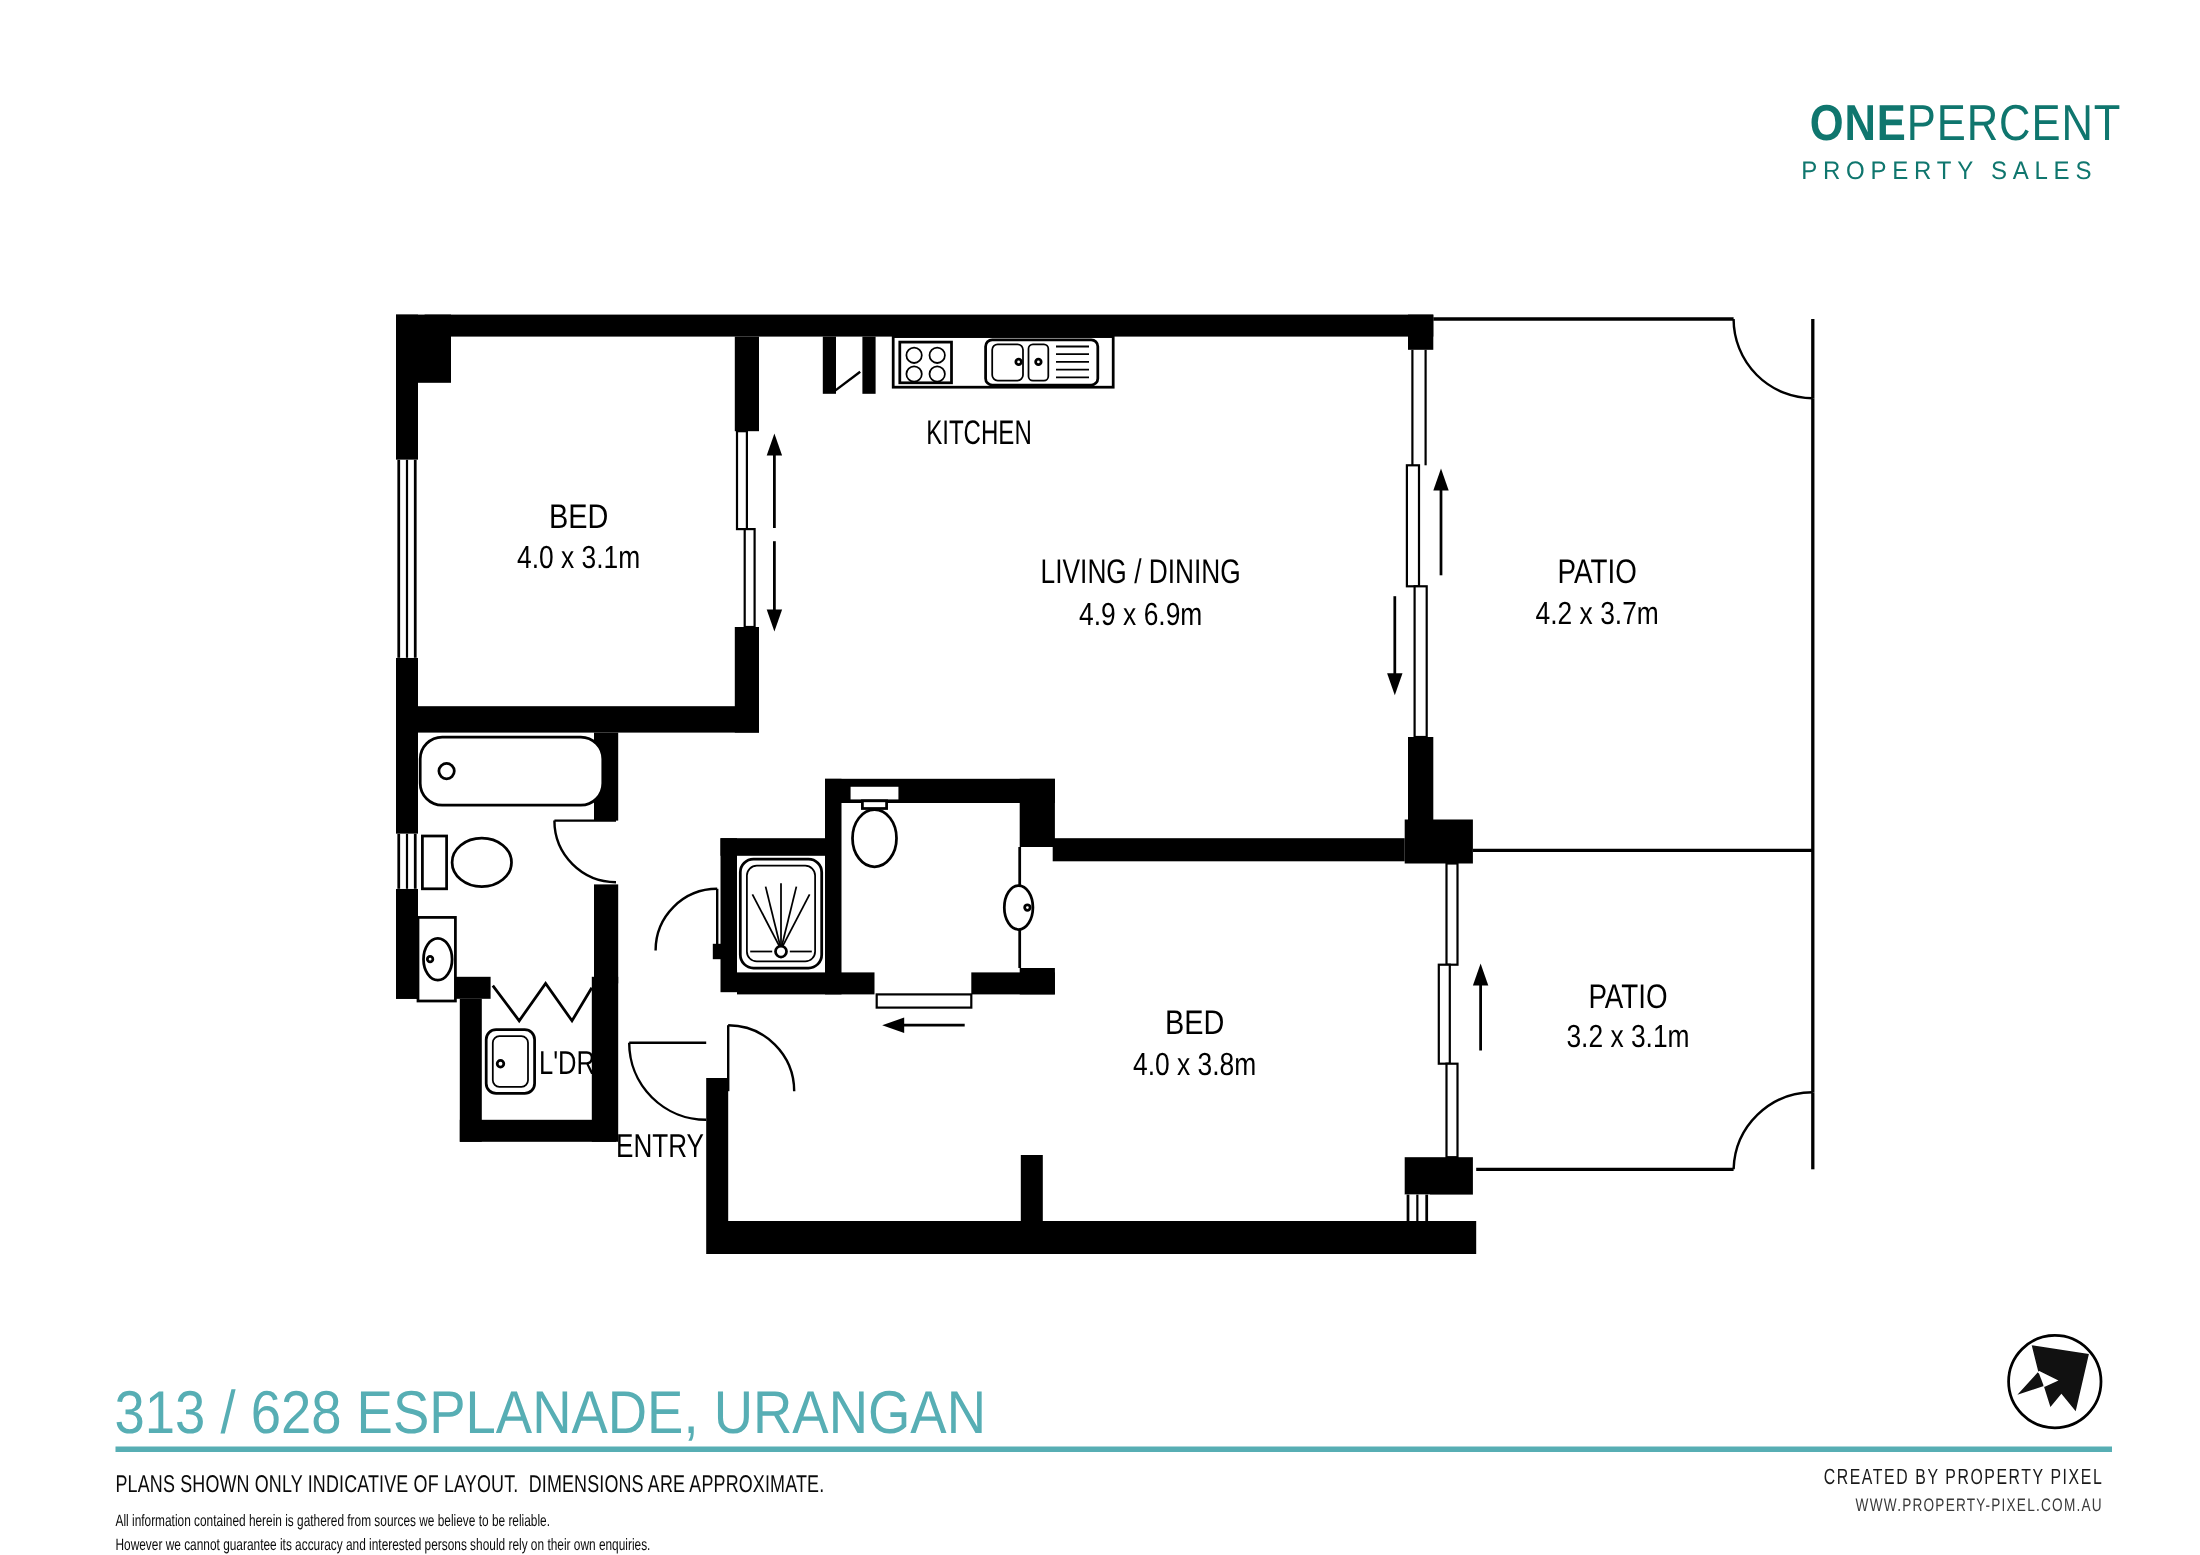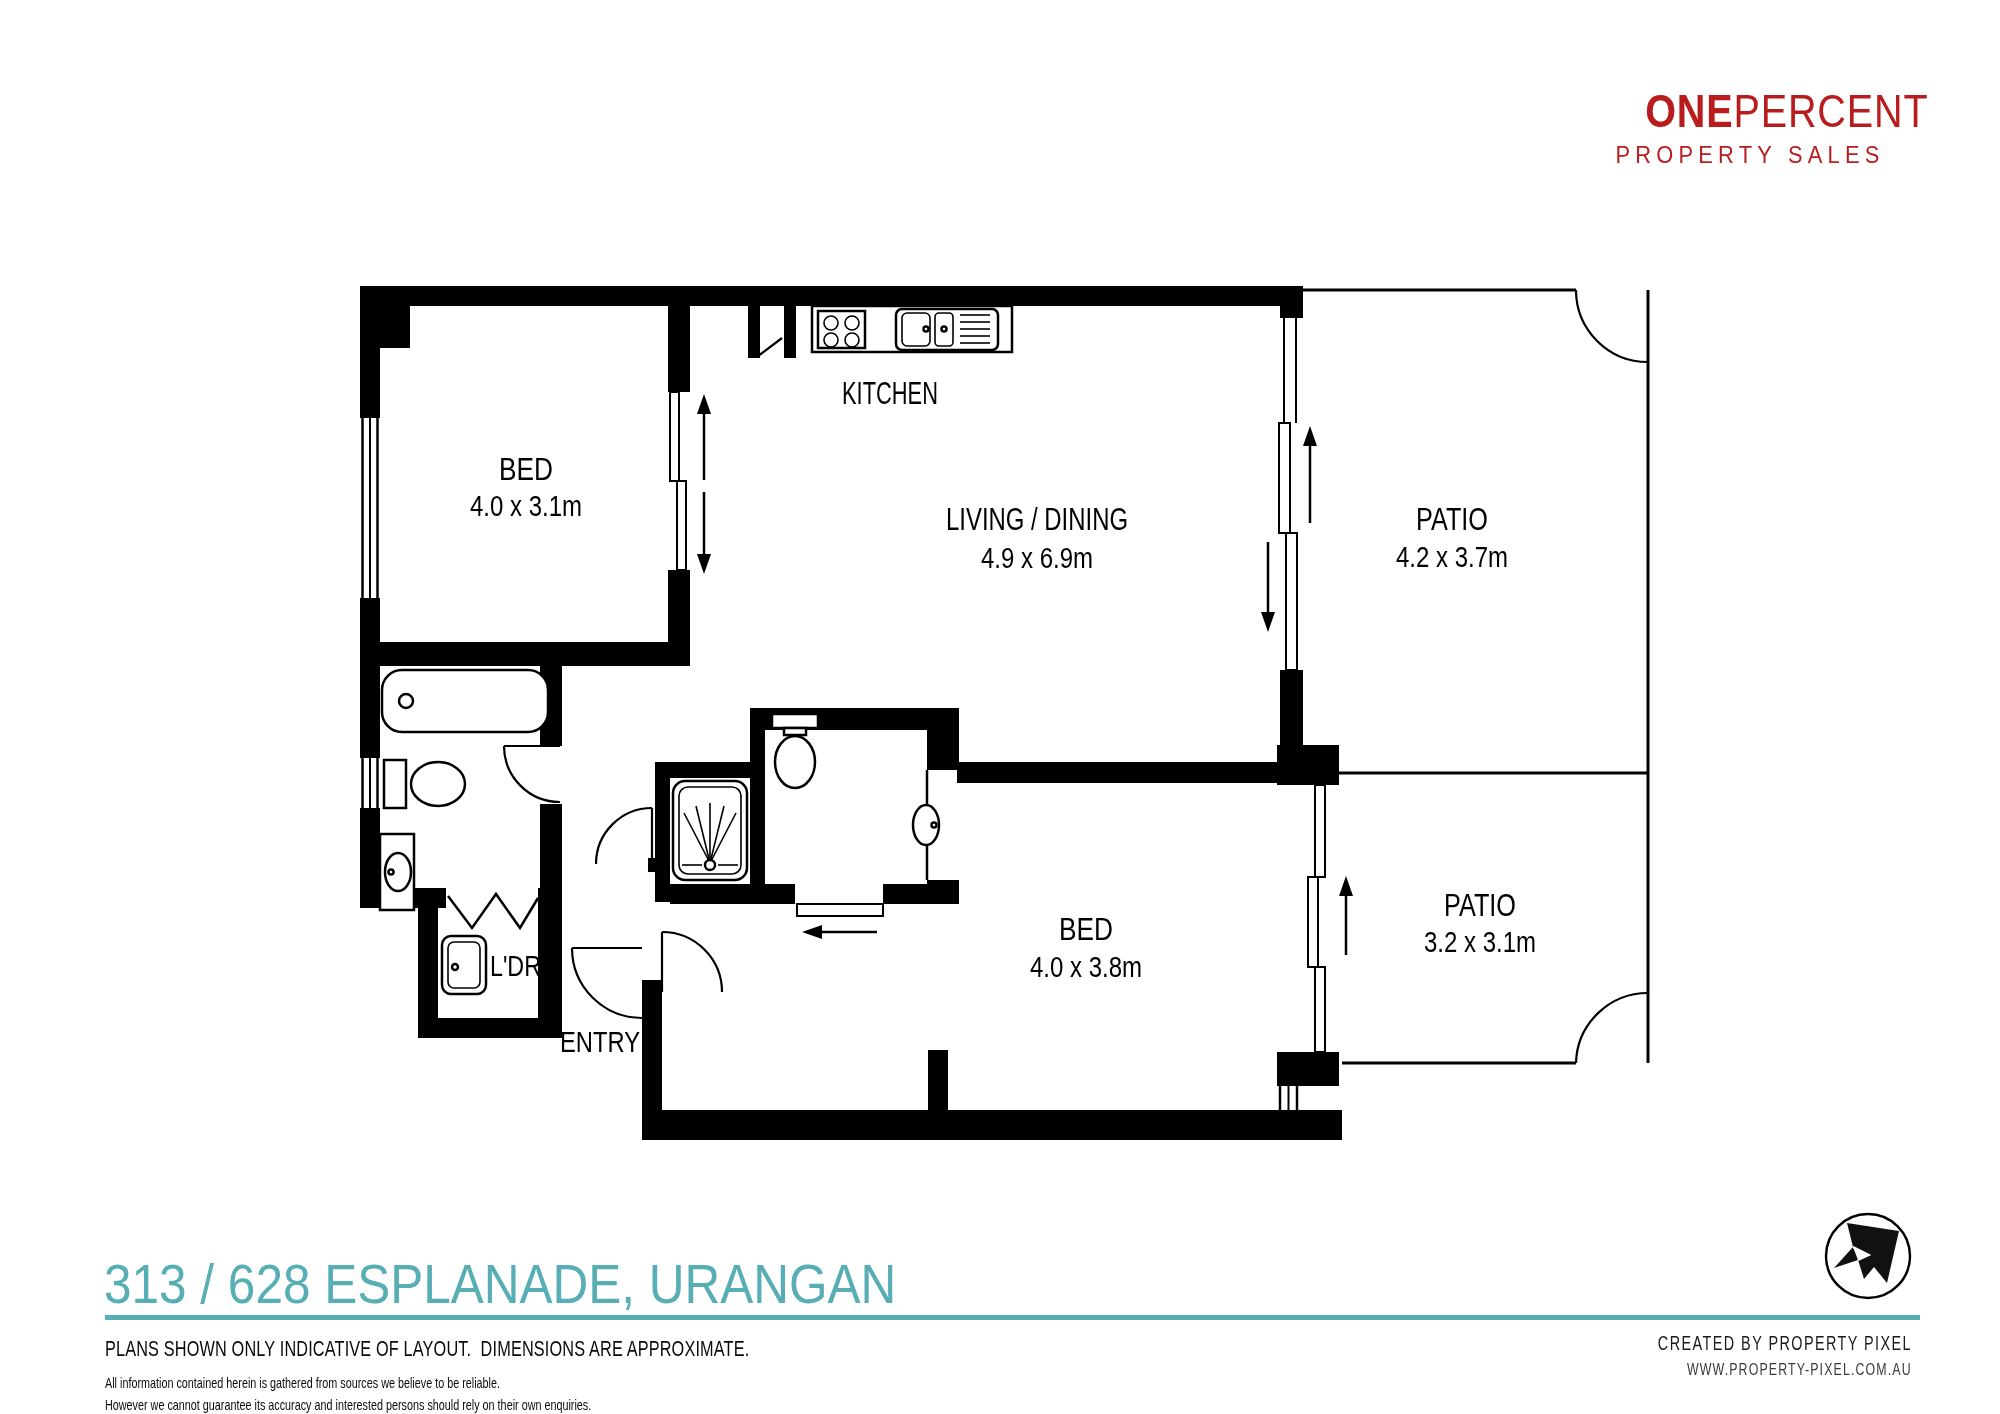--- a/index.html
+++ b/index.html
@@ -7,7 +7,7 @@
           font-family:"Liberation Sans","DejaVu Sans",sans-serif;color:#000;}
 
   
-  .brand{position:absolute;top:84px;right:72px;text-align:left;color:#b91c1c;}
+  .brand{position:absolute;top:84px;right:72px;text-align:center;color:#0f766e;}
   .brand-name{font-size:46px;letter-spacing:1px;transform:scaleX(0.86);transform-origin:right center;white-space:nowrap;}
   .brand-name b{font-weight:bold;}
   .brand-tag{font-size:23px;letter-spacing:5.5px;margin-top:4px;transform:scaleX(0.95);transform-origin:right center;white-space:nowrap;}

